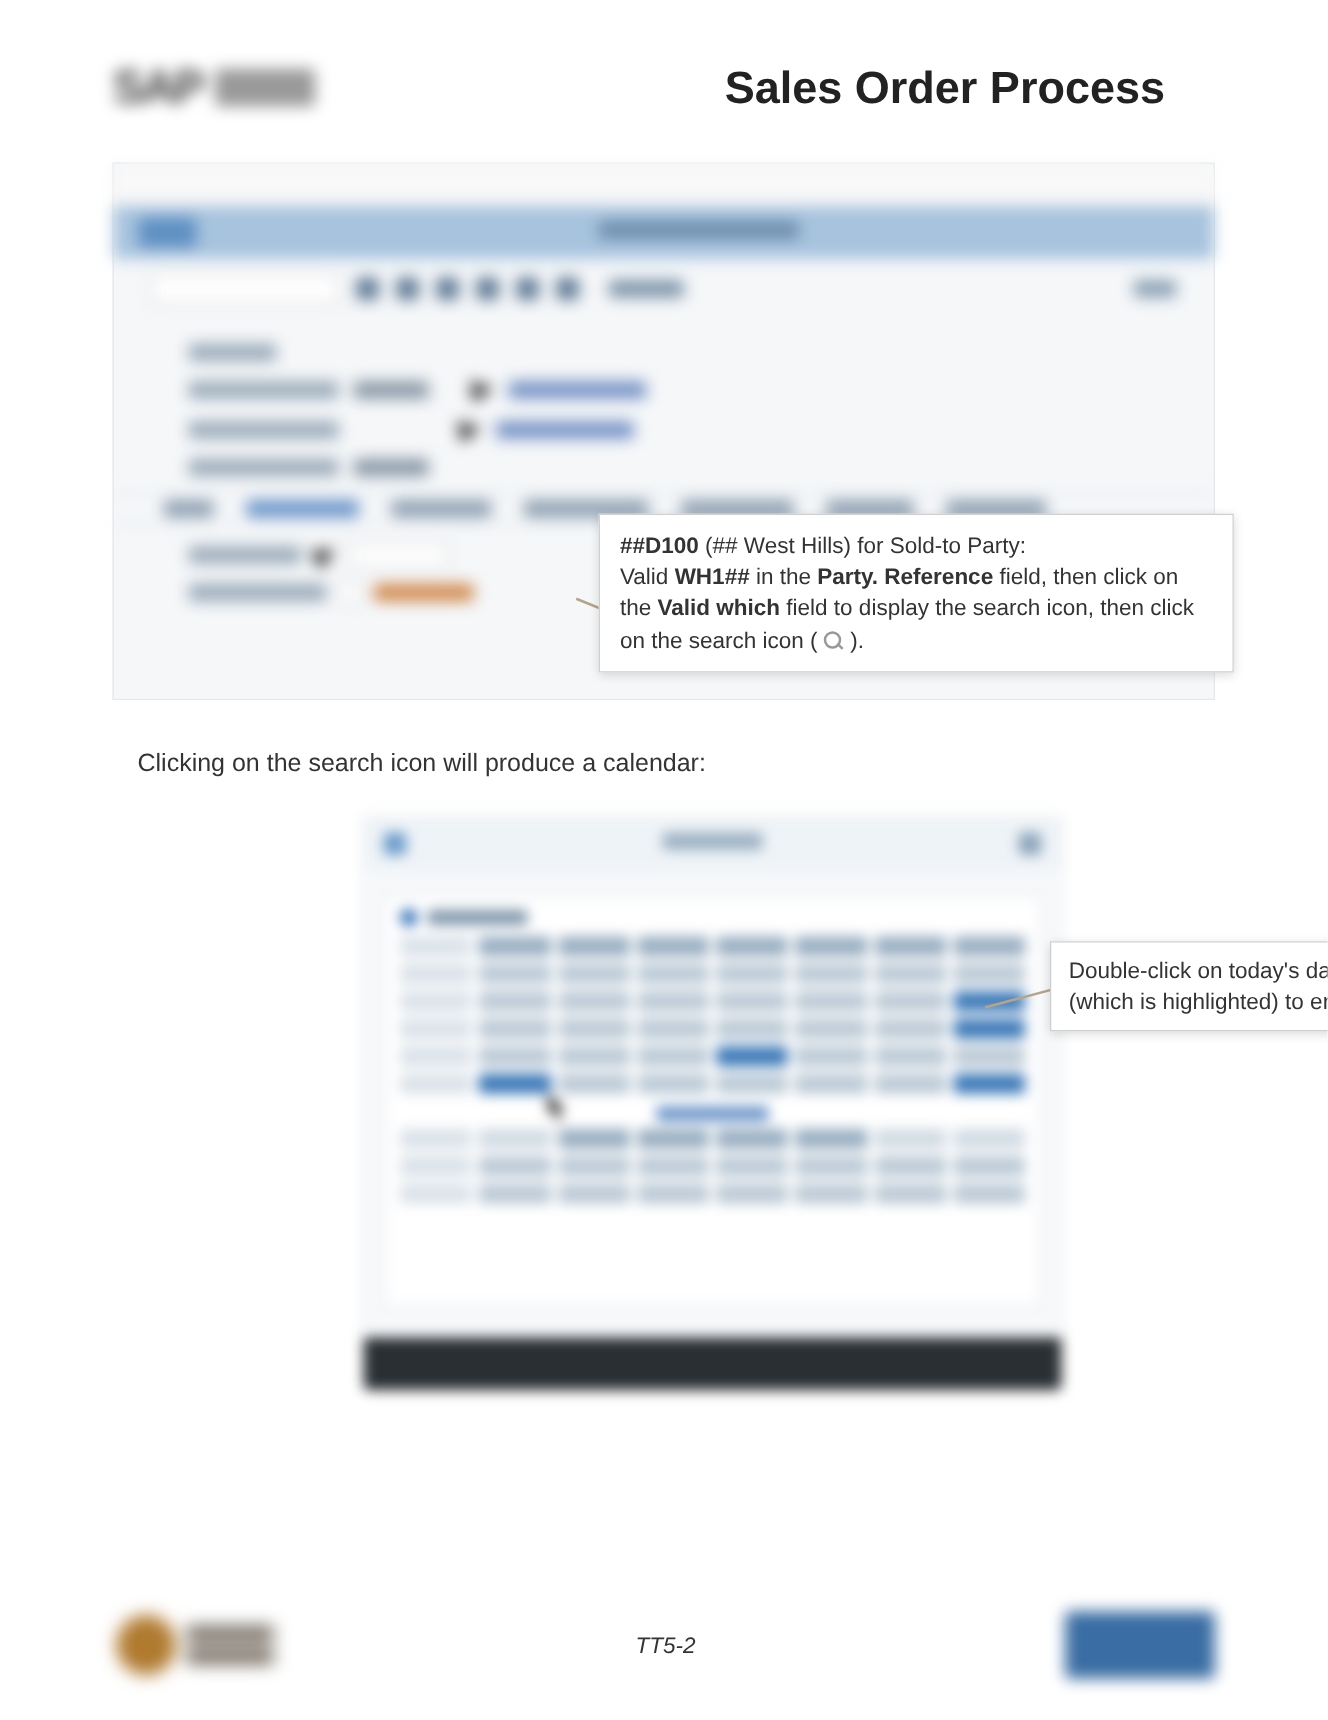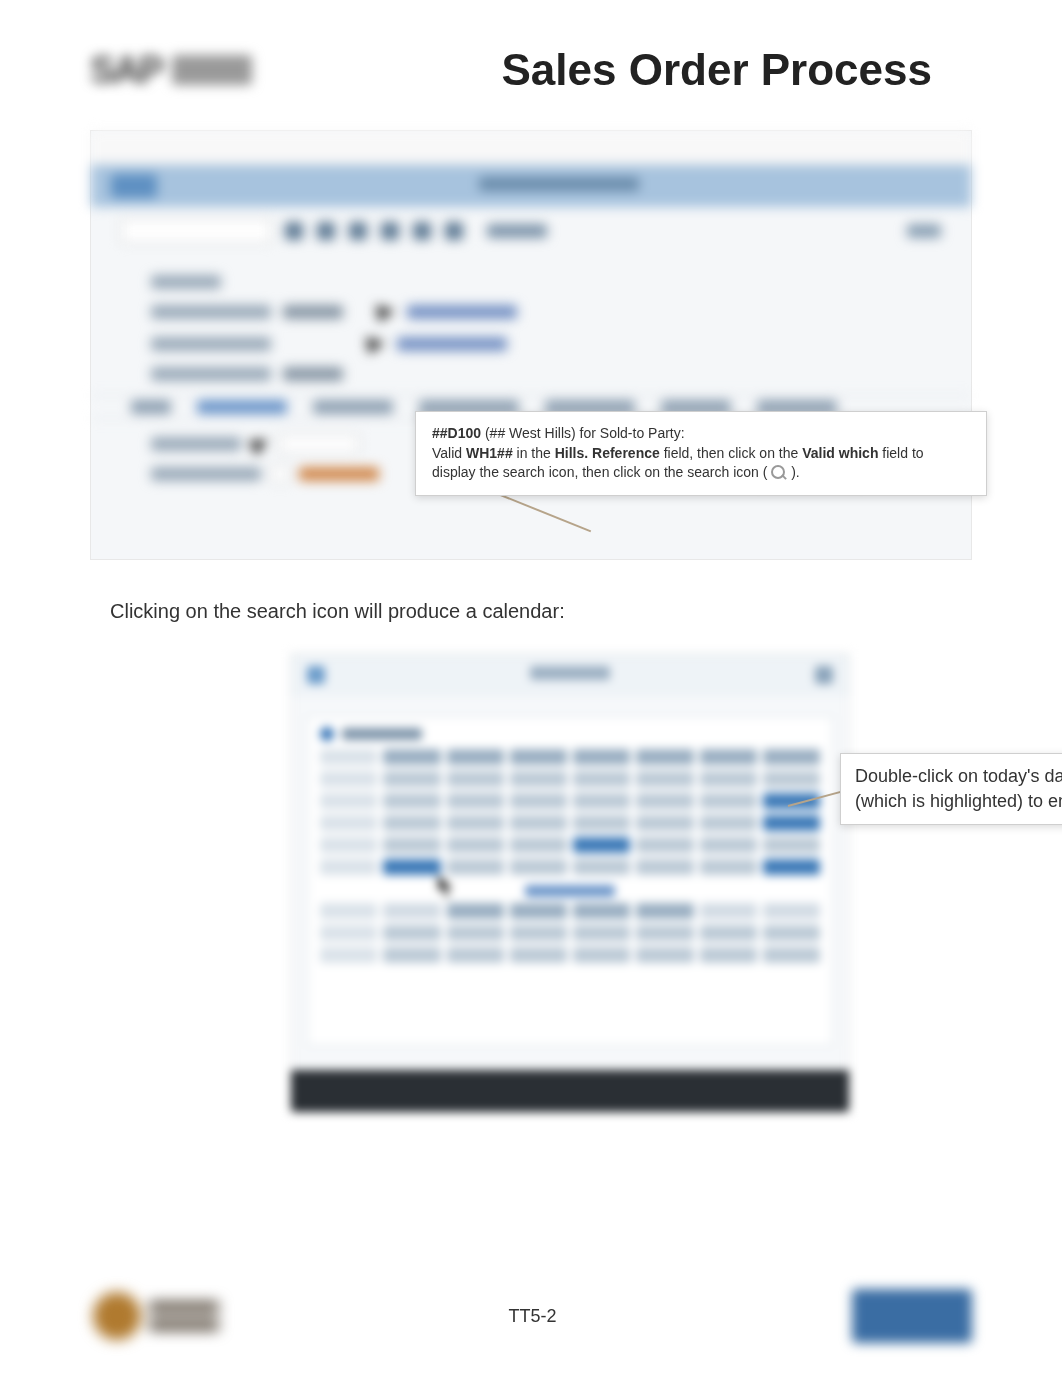--- a/index.html
+++ b/index.html
@@ -39,7 +39,7 @@
     border-radius: 3px;
   }
   .page-title {
-    font-size: 44px;
+    font-size: 36px;
     font-weight: 700;
     color: #222;
     margin-right: 40px;

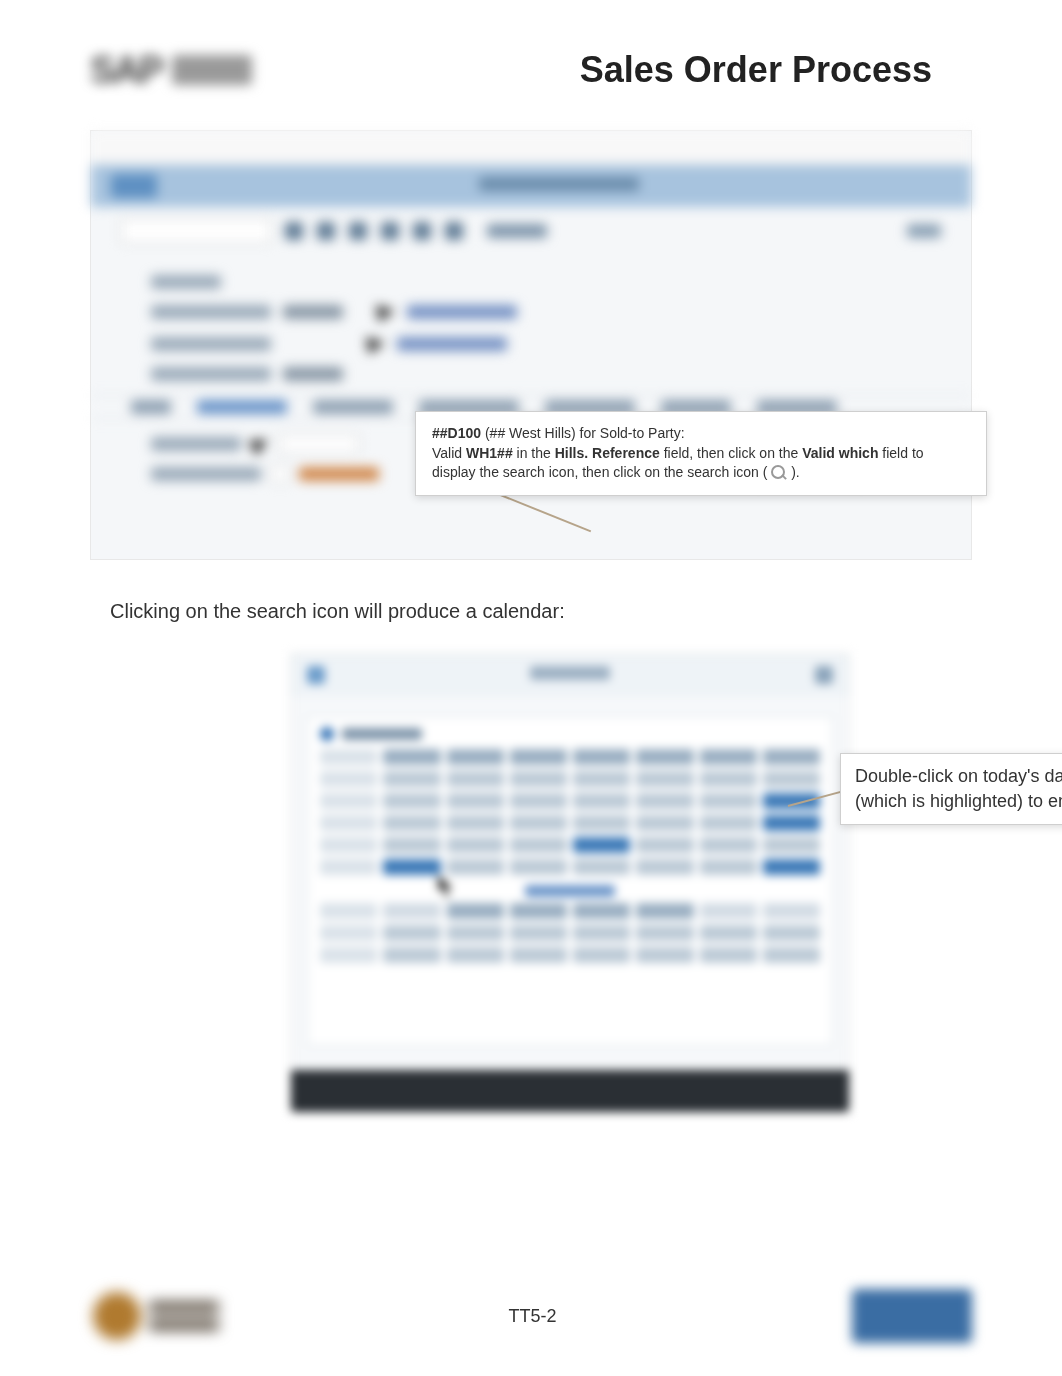--- a/index.html
+++ b/index.html
@@ -214,12 +214,12 @@
     position: absolute;
     top: 280px;
     right: -16px;
-    width: 572px;
+    width: 508px;
     background: #fff;
     border: 1px solid #cfcfcf;
     box-shadow: 0 2px 8px rgba(0,0,0,0.15);
     padding: 12px 16px;
-    font-size: 14px;
+    font-size: 18px;
     line-height: 1.4;
     color: #333;
     z-index: 5;

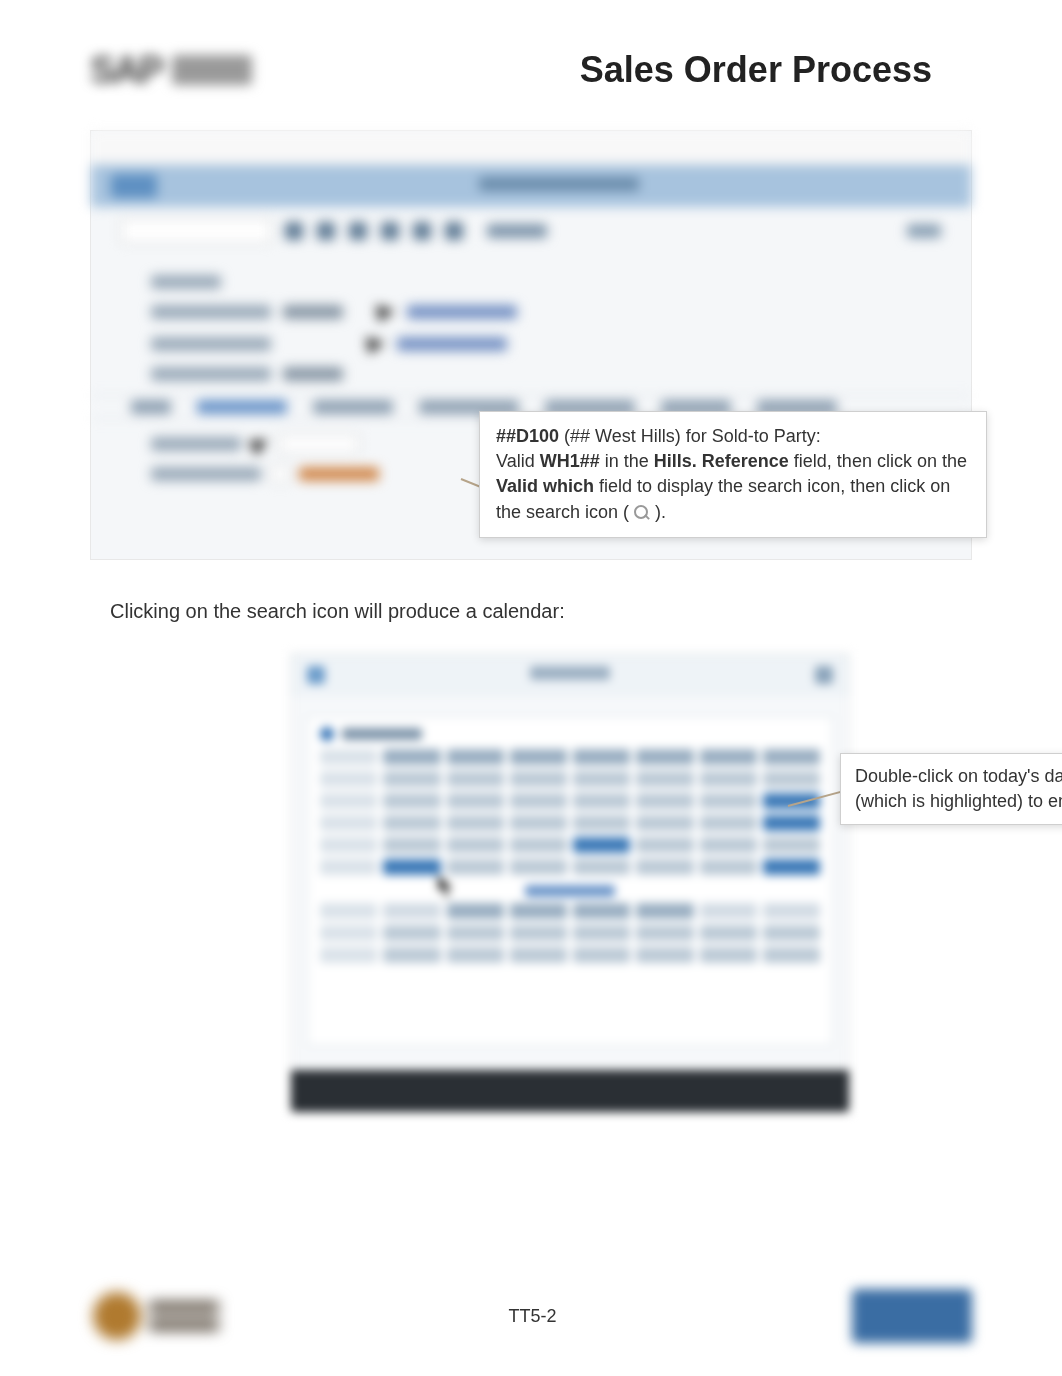--- a/index.html
+++ b/index.html
@@ -549,7 +549,7 @@
   <div class="arrow-line-1"></div>
   <div class="callout-1">
     <b>##D100</b><span> (## West Hills) for Sold-to Party:</span><br>
-    <span>Valid </span><b>WH1##</b><span> in the </span><b>Hills. Reference</b><span> field, then click on the </span><b>Valid which</b><span> field to display the search icon, then click on the search icon (</span>
+    <span>Valid </span><b>WH1##</b><span> in the </span><b>Party. Reference</b><span> field, then click on the </span><b>Valid which</b><span> field to display the search icon, then click on the search icon (</span>
     <span class="search-ico"></span>
     <span>).</span>
   </div>

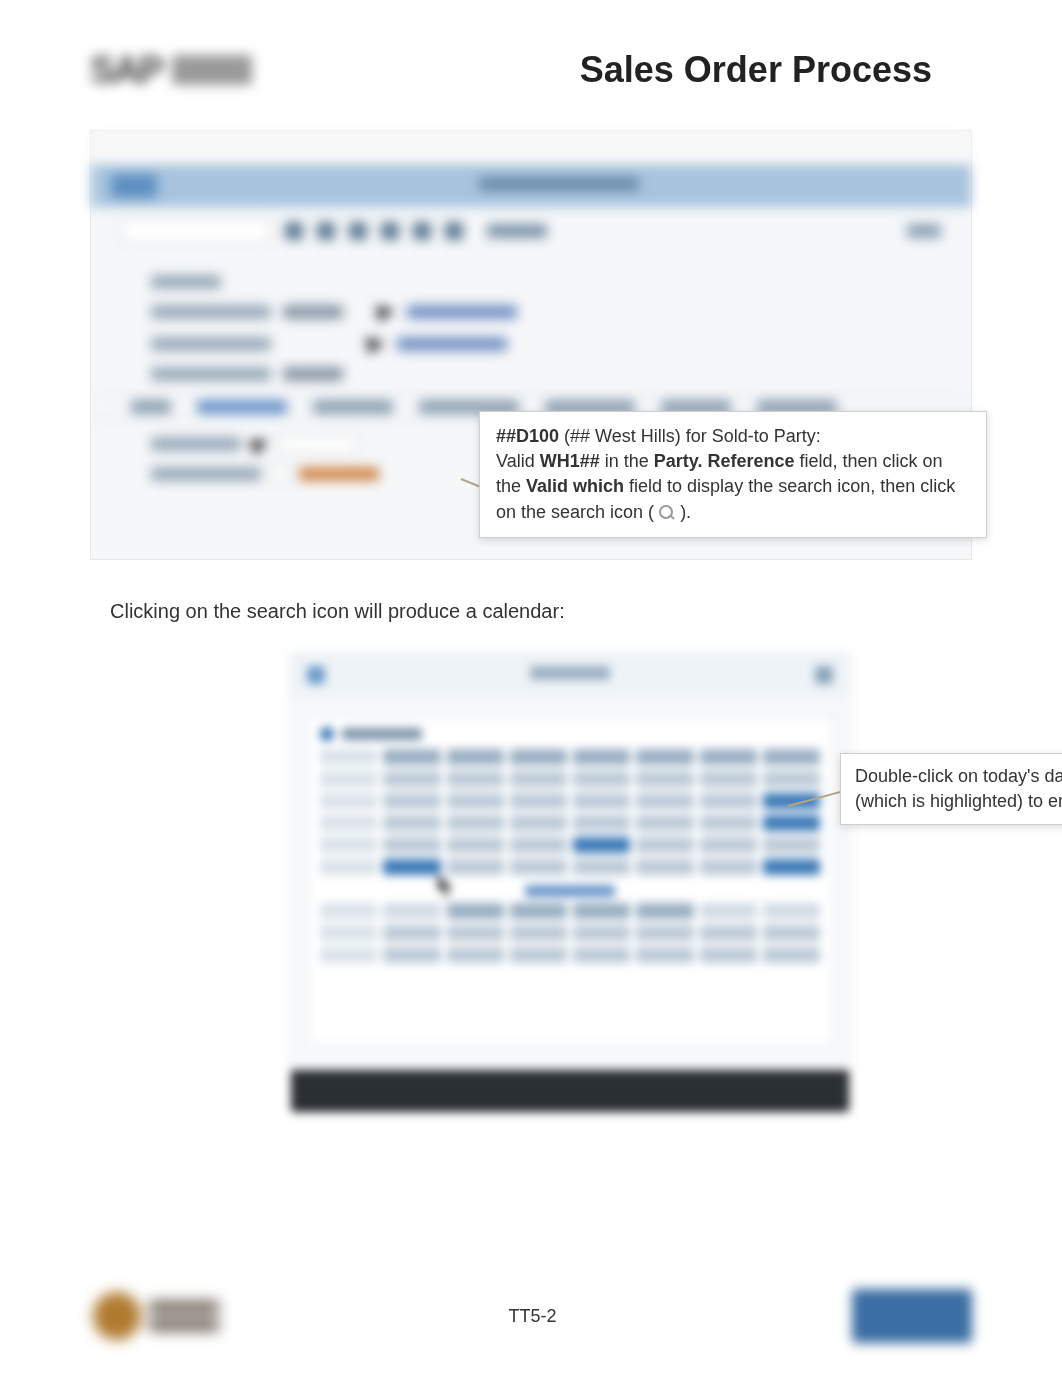--- a/index.html
+++ b/index.html
@@ -419,6 +419,7 @@
     display: flex;
     align-items: center;
     justify-content: space-between;
+    font-style: italic;
   }
   .footer-logo-left {
     width: 150px;

